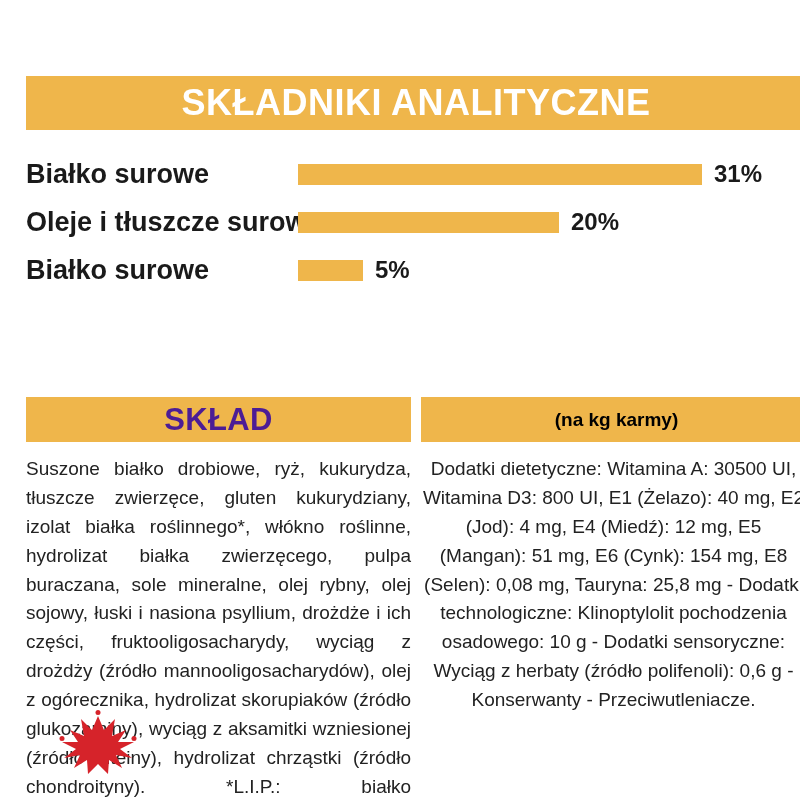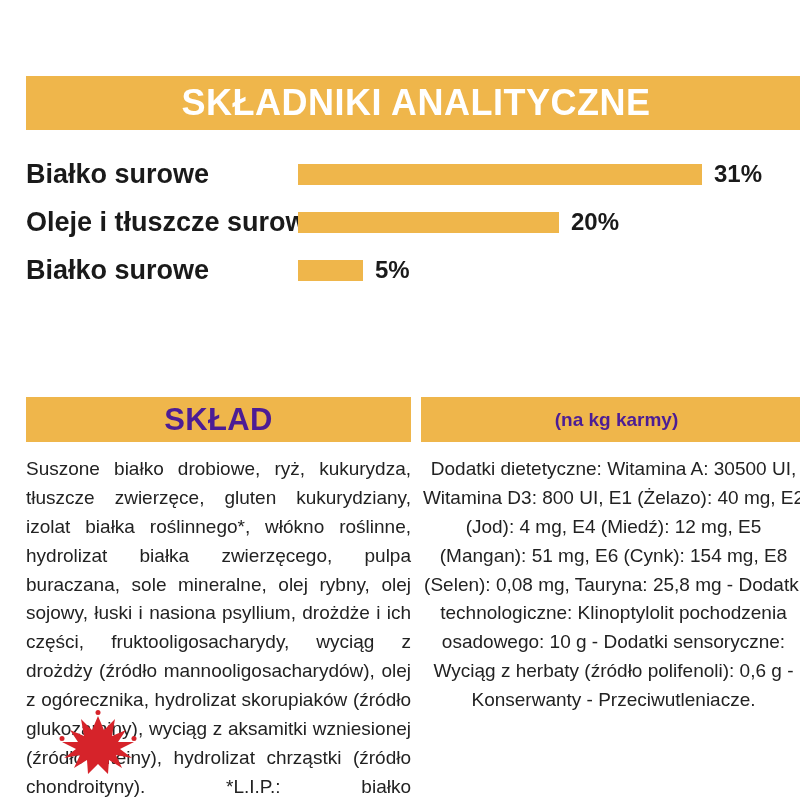--- a/index.html
+++ b/index.html
@@ -107,7 +107,7 @@
     letter-spacing: 0.3px;
   }
   .panel-header .h-sub {
-    color: #4c1d95;
+    color: #000000;
     font-size: 19px;
     font-weight: bold;
     margin-left: 6px;

